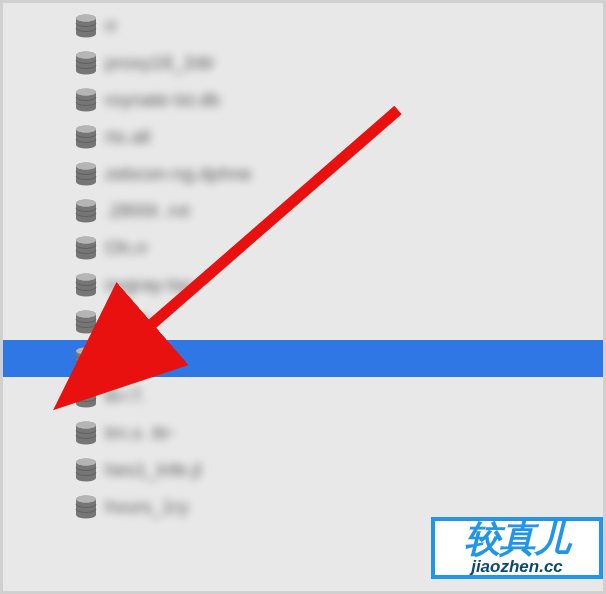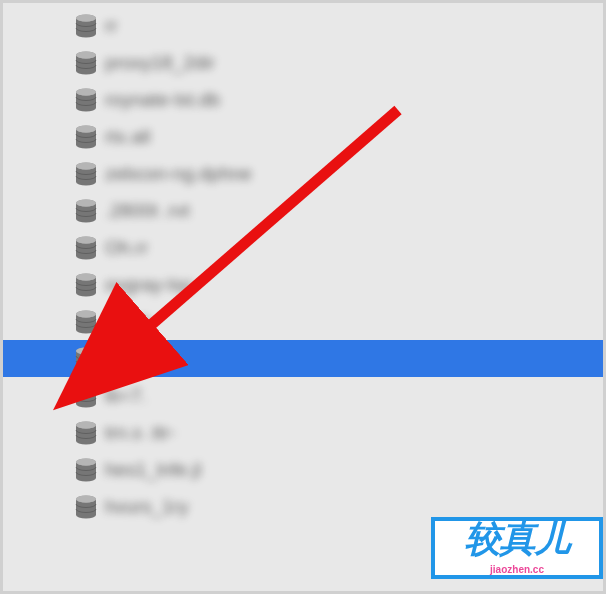--- a/index.html
+++ b/index.html
@@ -82,9 +82,10 @@
       letter-spacing: -1px;
     }
     .watermark-sub {
-      font-size: 10px;
+      font-size: 17px;
       font-weight: 700;
-      color: #ec4899;
+      font-style: italic;
+      color: #0c4a6e;
       margin-top: -2px;
     }
   </style>

